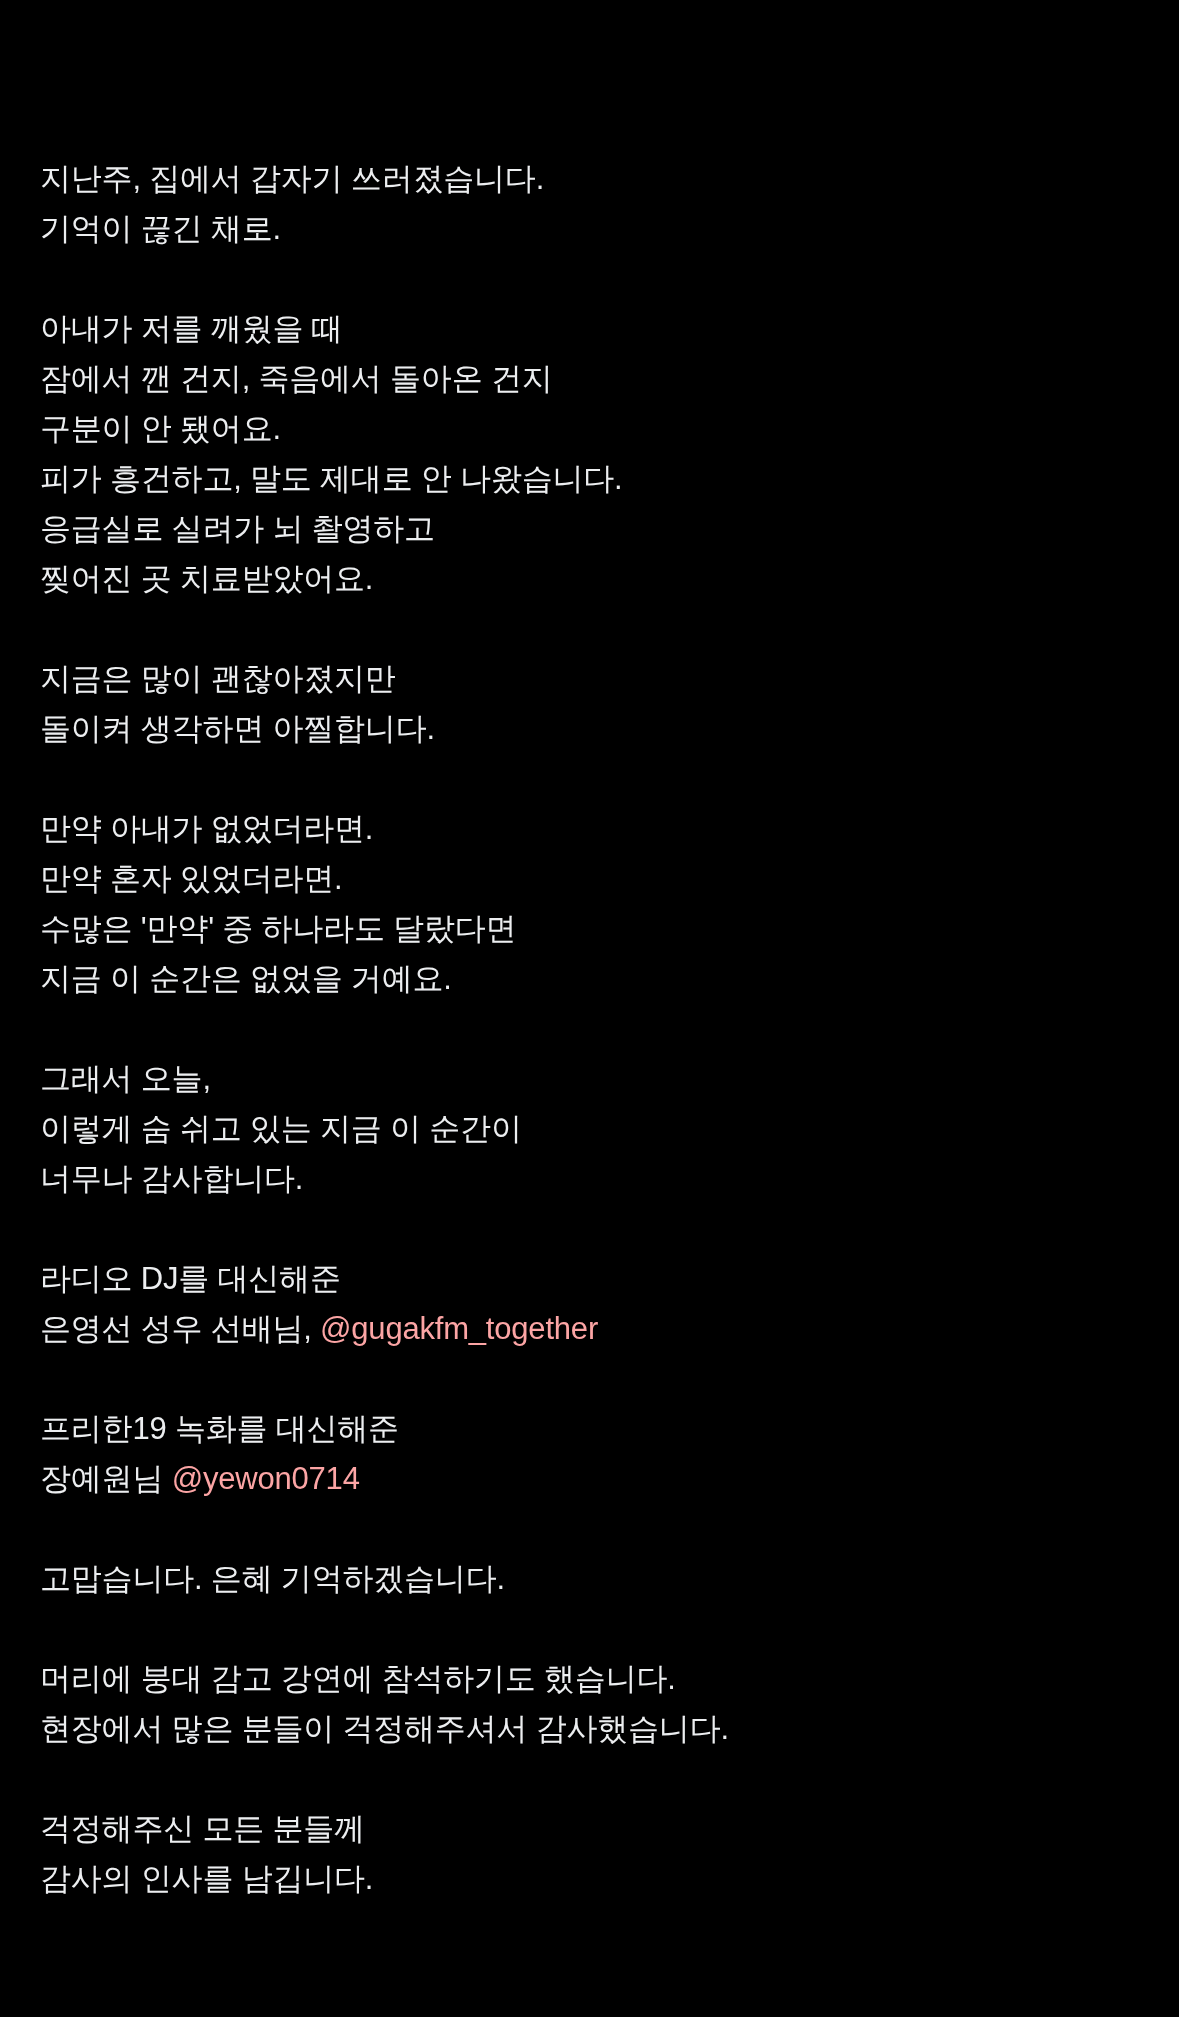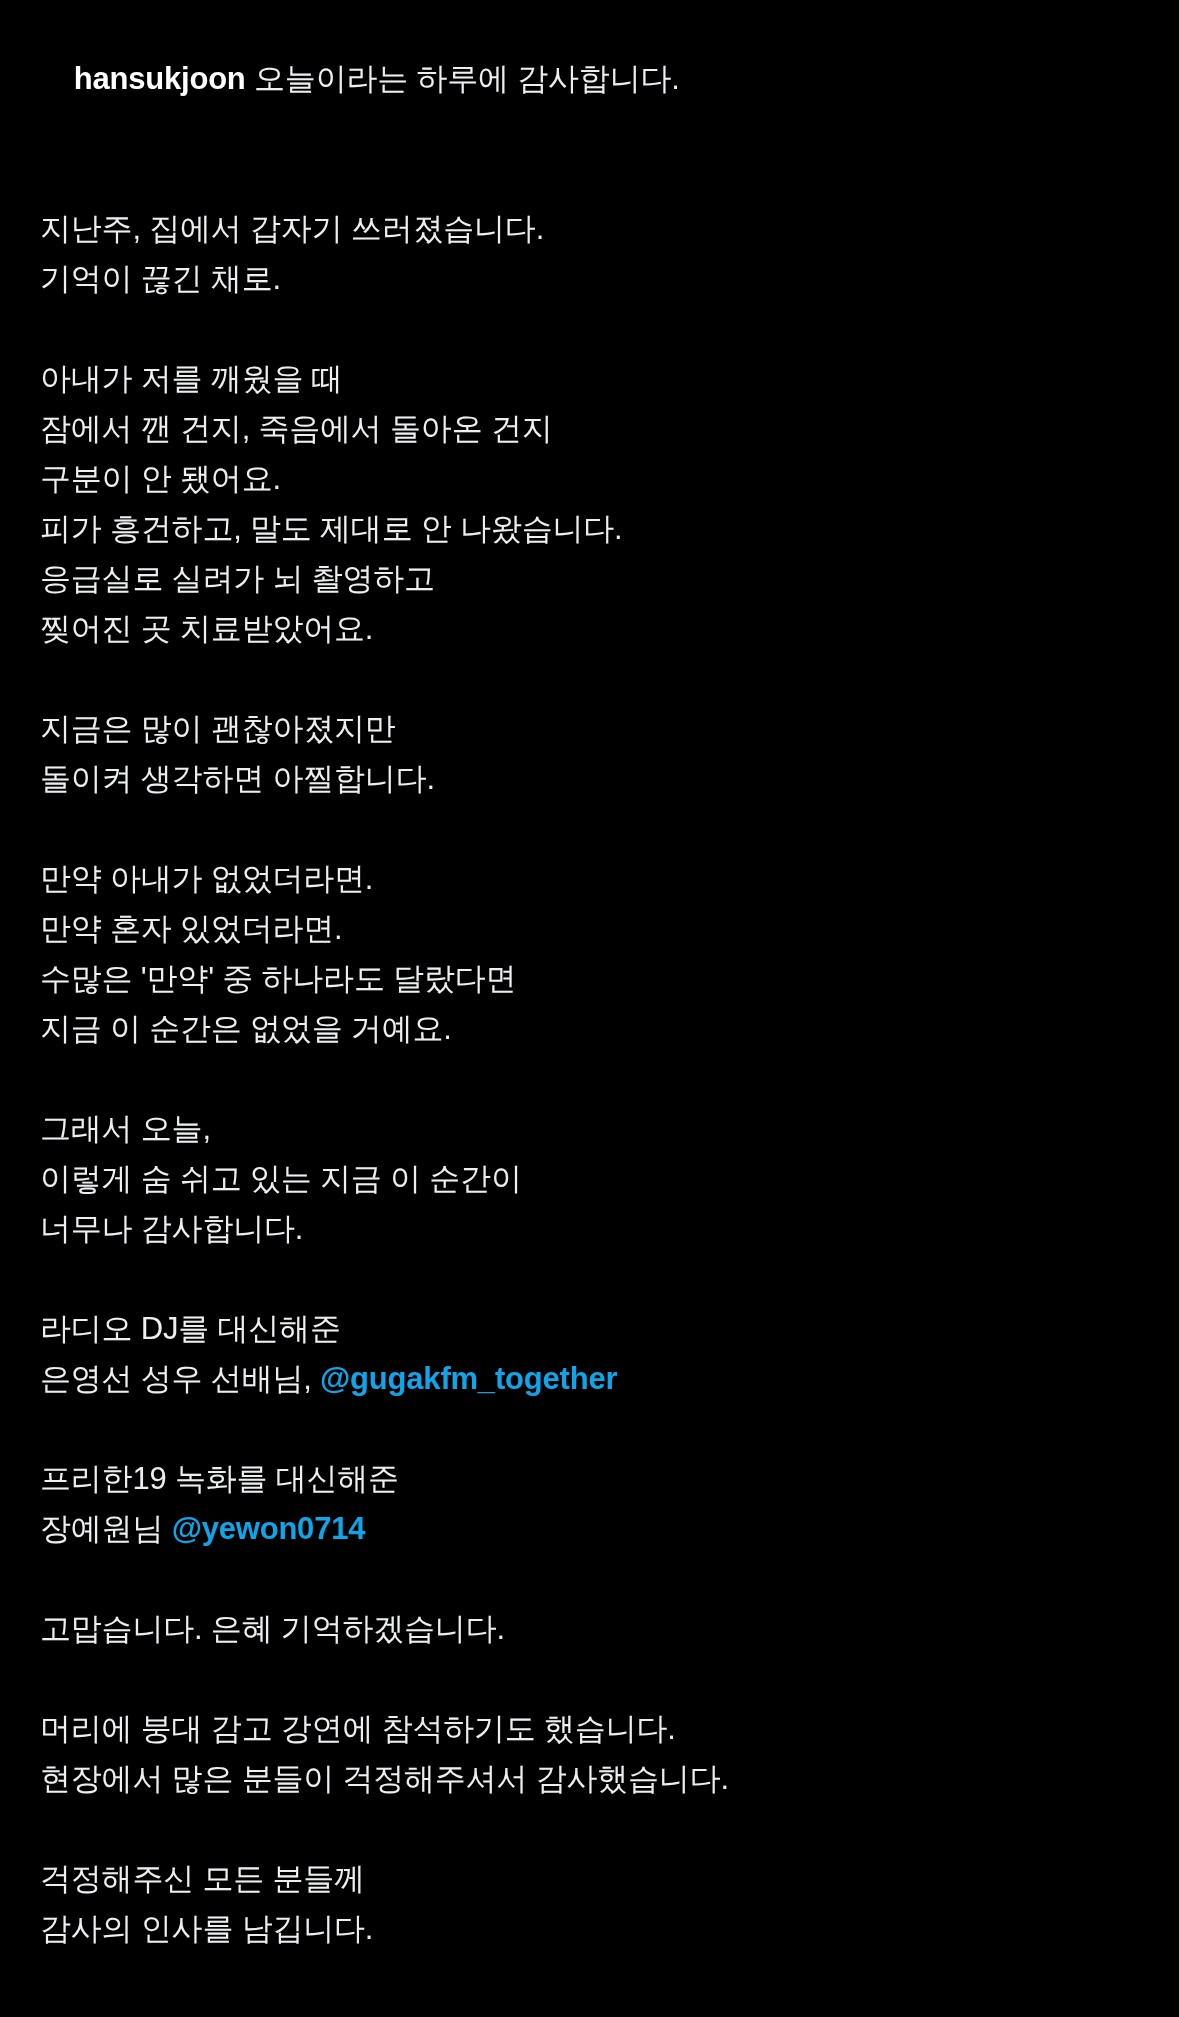--- a/index.html
+++ b/index.html
@@ -53,7 +53,6 @@
 
 <div class="post">
   <div class="caption">
-    <span class="para"><span class="username">hansukjoon</span><span> </span><span>오늘이라는 하루에 감사합니다.</span></span>
     <div id="caption-body"><span class="blank"></span><div class="para"><span class="line"><span>지난주, 집에서 갑자기 쓰러졌습니다.</span></span><span class="line"><span>기억이 끊긴 채로.</span></span></div><span class="blank"></span><div class="para"><span class="line"><span>아내가 저를 깨웠을 때</span></span><span class="line"><span>잠에서 깬 건지, 죽음에서 돌아온 건지</span></span><span class="line"><span>구분이 안 됐어요.</span></span><span class="line"><span>피가 흥건하고, 말도 제대로 안 나왔습니다.</span></span><span class="line"><span>응급실로 실려가 뇌 촬영하고</span></span><span class="line"><span>찢어진 곳 치료받았어요.</span></span></div><span class="blank"></span><div class="para"><span class="line"><span>지금은 많이 괜찮아졌지만</span></span><span class="line"><span>돌이켜 생각하면 아찔합니다.</span></span></div><span class="blank"></span><div class="para"><span class="line"><span>만약 아내가 없었더라면.</span></span><span class="line"><span>만약 혼자 있었더라면.</span></span><span class="line"><span>수많은 '만약' 중 하나라도 달랐다면</span></span><span class="line"><span>지금 이 순간은 없었을 거예요.</span></span></div><span class="blank"></span><div class="para"><span class="line"><span>그래서 오늘,</span></span><span class="line"><span>이렇게 숨 쉬고 있는 지금 이 순간이</span></span><span class="line"><span>너무나 감사합니다.</span></span></div><span class="blank"></span><div class="para"><span class="line"><span>라디오 DJ를 대신해준</span></span><span class="line"><span>은영선 성우 선배님, </span><span class="mention">@gugakfm_together</span></span></div><span class="blank"></span><div class="para"><span class="line"><span>프리한19 녹화를 대신해준</span></span><span class="line"><span>장예원님 </span><span class="mention">@yewon0714</span></span></div><span class="blank"></span><div class="para"><span class="line"><span>고맙습니다. 은혜 기억하겠습니다.</span></span></div><span class="blank"></span><div class="para"><span class="line"><span>머리에 붕대 감고 강연에 참석하기도 했습니다.</span></span><span class="line"><span>현장에서 많은 분들이 걱정해주셔서 감사했습니다.</span></span></div><span class="blank"></span><div class="para"><span class="line"><span>걱정해주신 모든 분들께</span></span><span class="line"><span>감사의 인사를 남깁니다.</span></span></div></div>
   </div>
 </div>

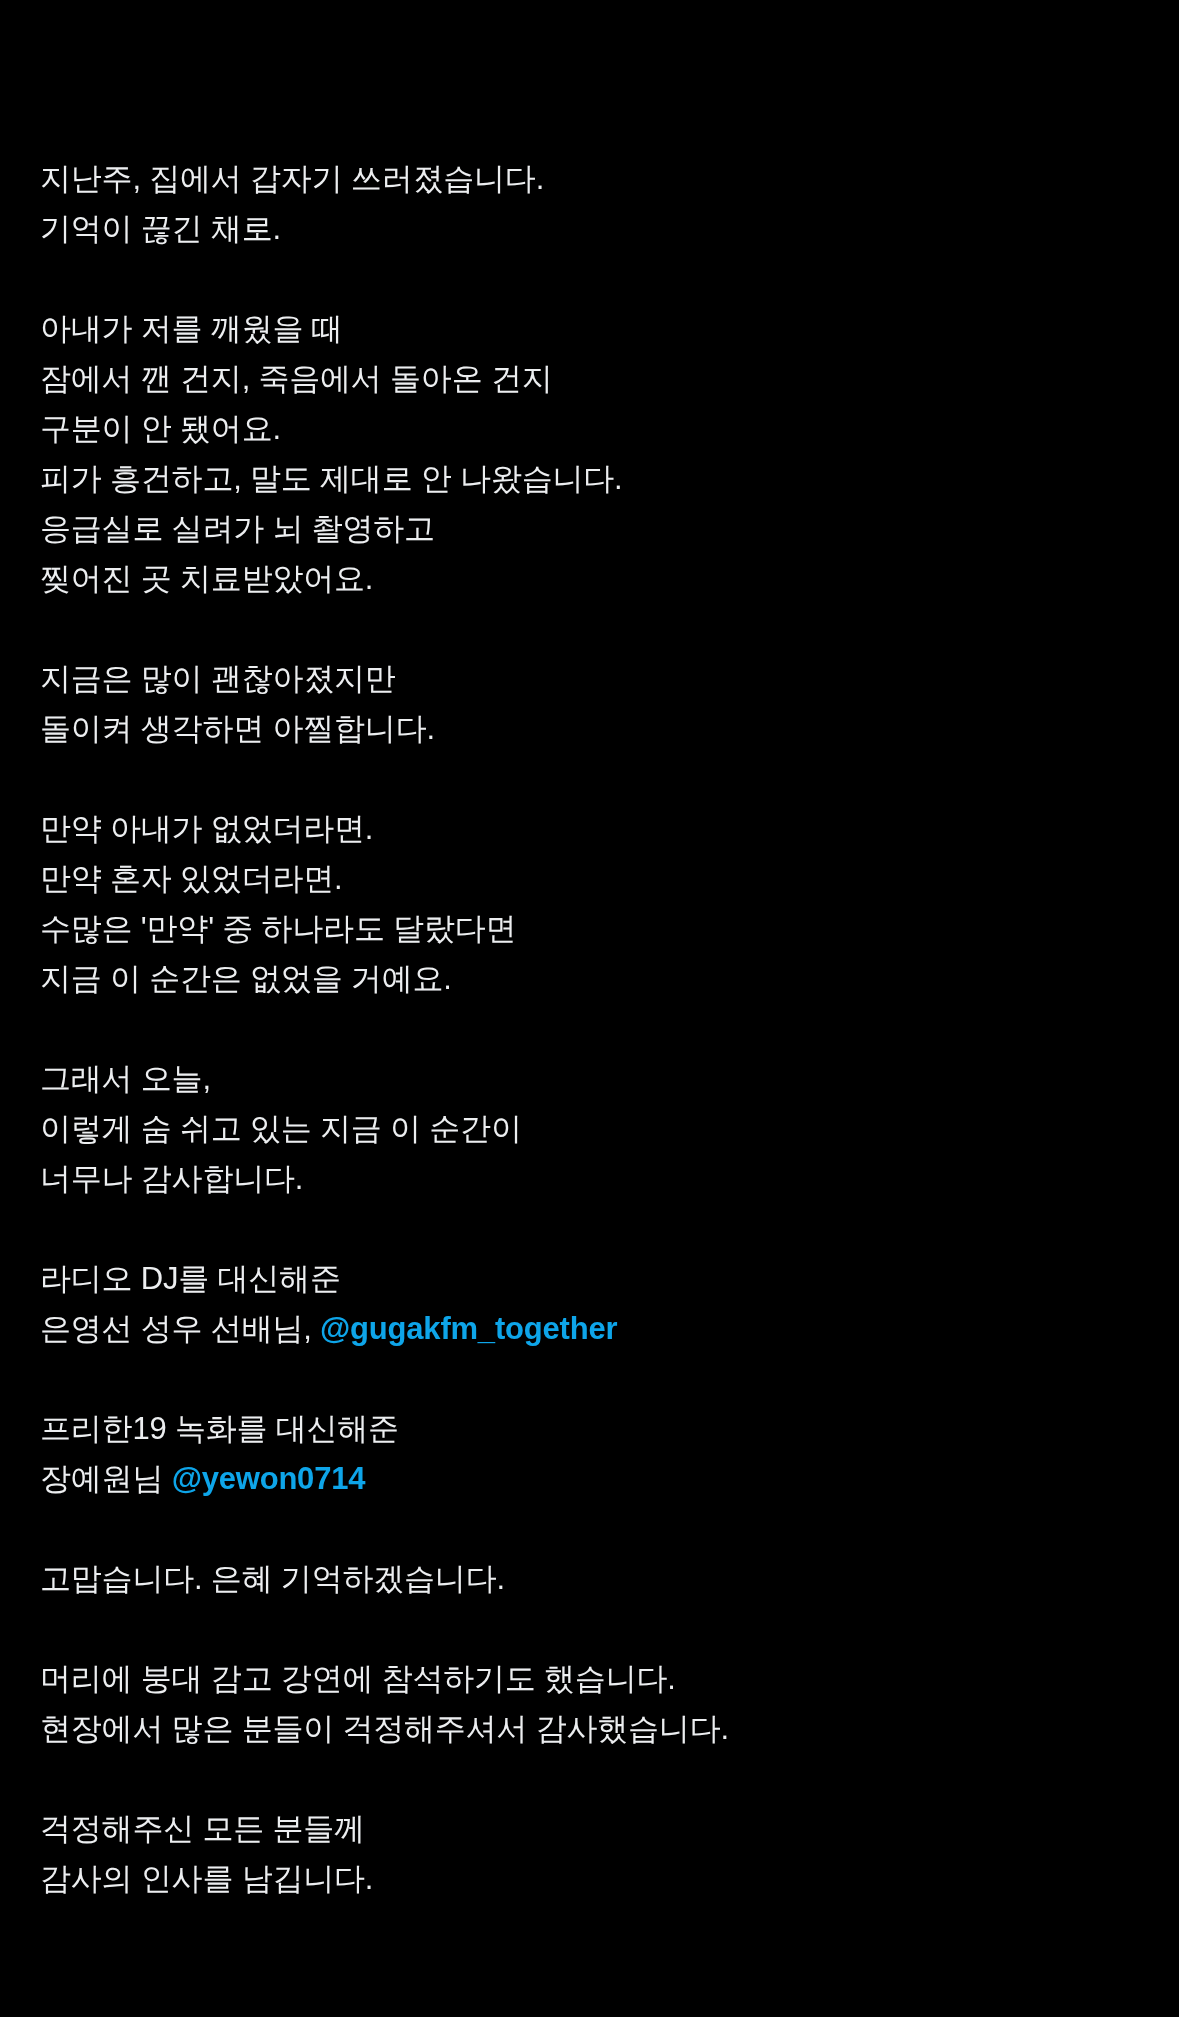--- a/index.html
+++ b/index.html
@@ -34,8 +34,7 @@
     color: #ffffff;
   }
   .mention {
-    color: #0ea5e9;
-    font-weight: bold;
+    color: #fca5a5;
   }
   .para {
     margin: 0;

